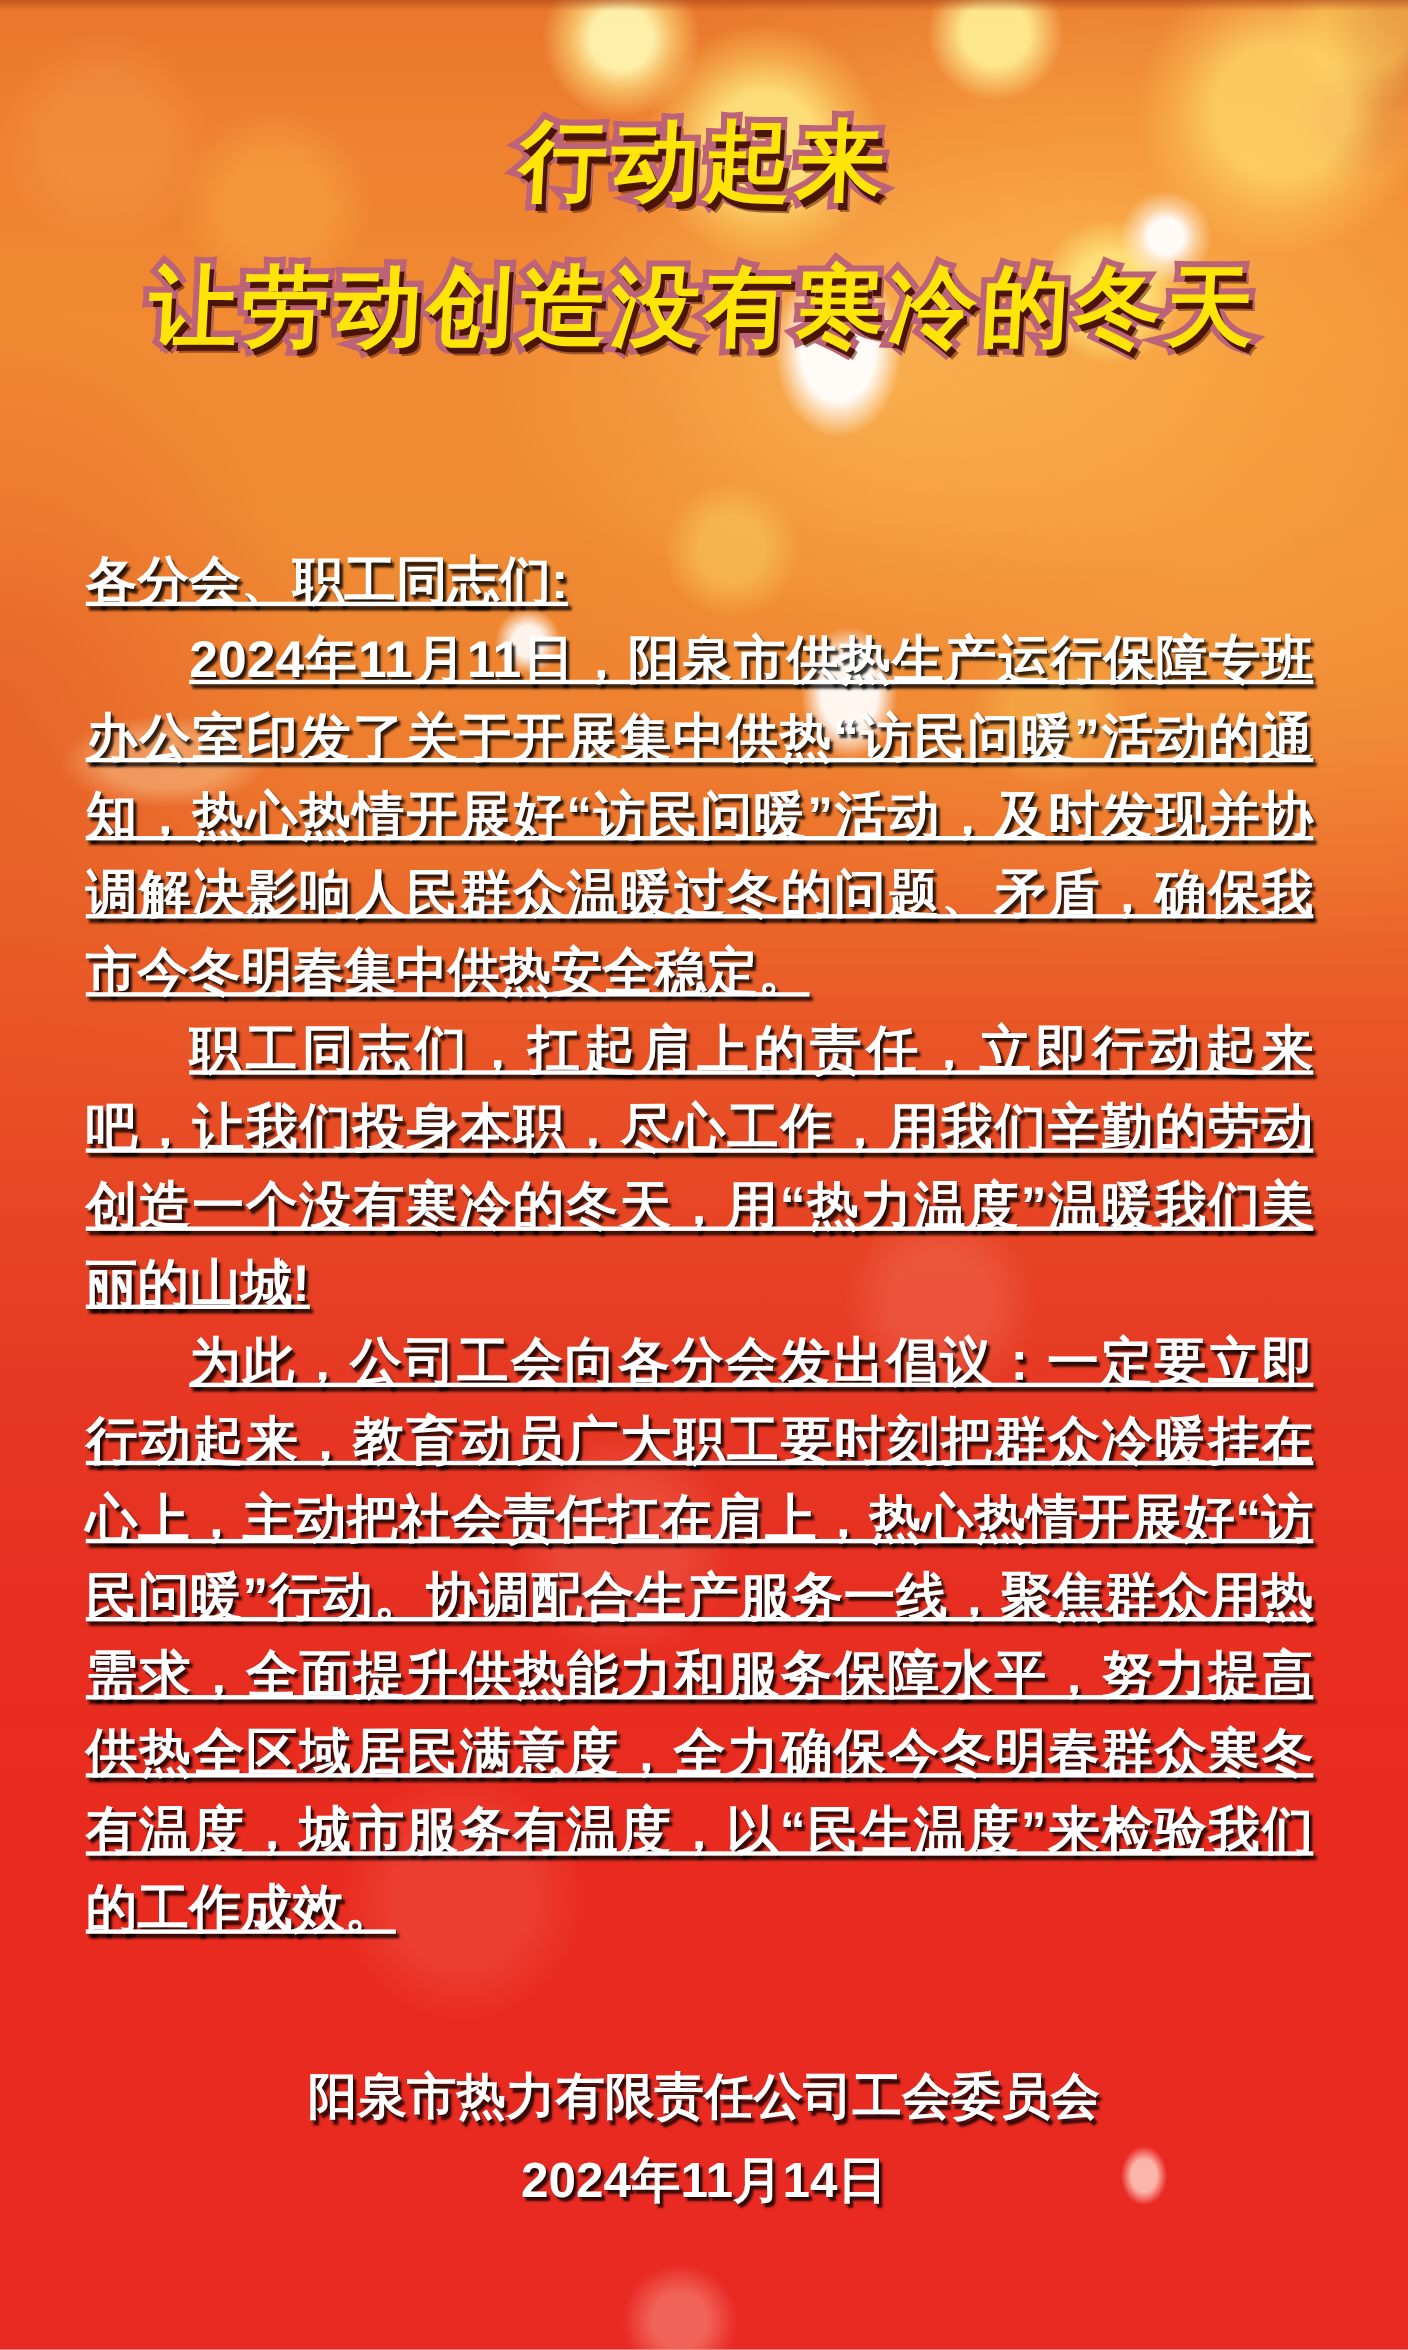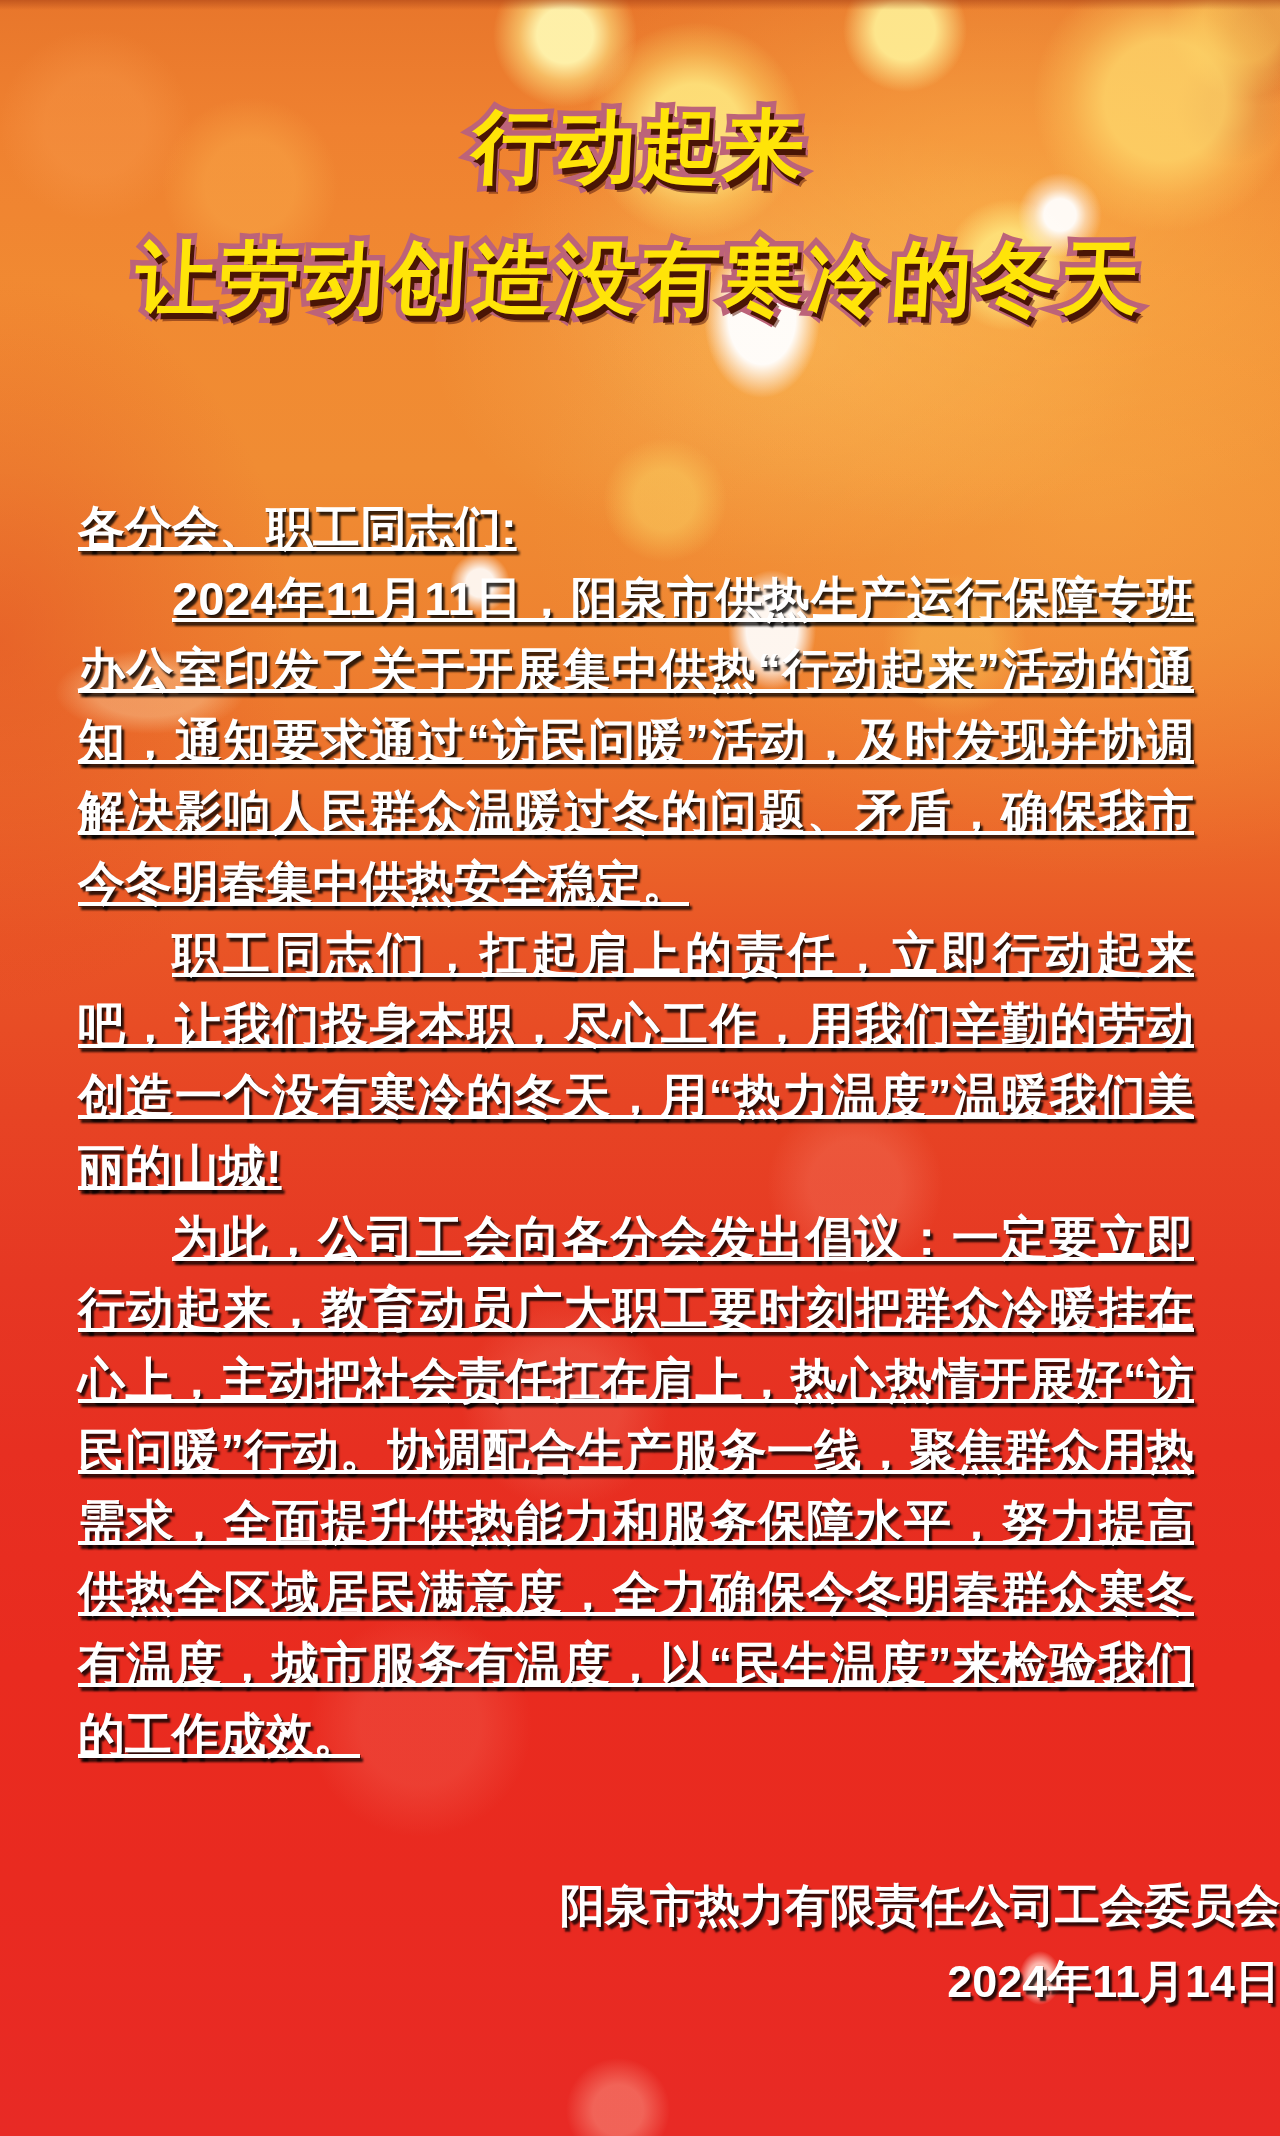--- a/index.html
+++ b/index.html
@@ -107,7 +107,7 @@
 
   <div class="letter">
     <p class="salutation">各分会、职工同志们:</p>
-    <p class="para">2024年11月11日，阳泉市供热生产运行保障专班办公室印发了关于开展集中供热“行动起来”活动的通知，通知要求通过“访民问暖”活动，及时发现并协调解决影响人民群众温暖过冬的问题、矛盾，确保我市今冬明春集中供热安全稳定。</p>
+    <p class="para">2024年11月11日，阳泉市供热生产运行保障专班办公室印发了关于开展集中供热“访民问暖”活动的通知，热心热情开展好“访民问暖”活动，及时发现并协调解决影响人民群众温暖过冬的问题、矛盾，确保我市今冬明春集中供热安全稳定。</p>
     <p class="para">职工同志们，扛起肩上的责任，立即行动起来吧，让我们投身本职，尽心工作，用我们辛勤的劳动创造一个没有寒冷的冬天，用“热力温度”温暖我们美丽的山城!</p>
     <p class="para">为此，公司工会向各分会发出倡议：一定要立即行动起来，教育动员广大职工要时刻把群众冷暖挂在心上，主动把社会责任扛在肩上，热心热情开展好“访民问暖”行动。协调配合生产服务一线，聚焦群众用热需求，全面提升供热能力和服务保障水平，努力提高供热全区域居民满意度，全力确保今冬明春群众寒冬有温度，城市服务有温度，以“民生温度”来检验我们的工作成效。</p>
   </div>

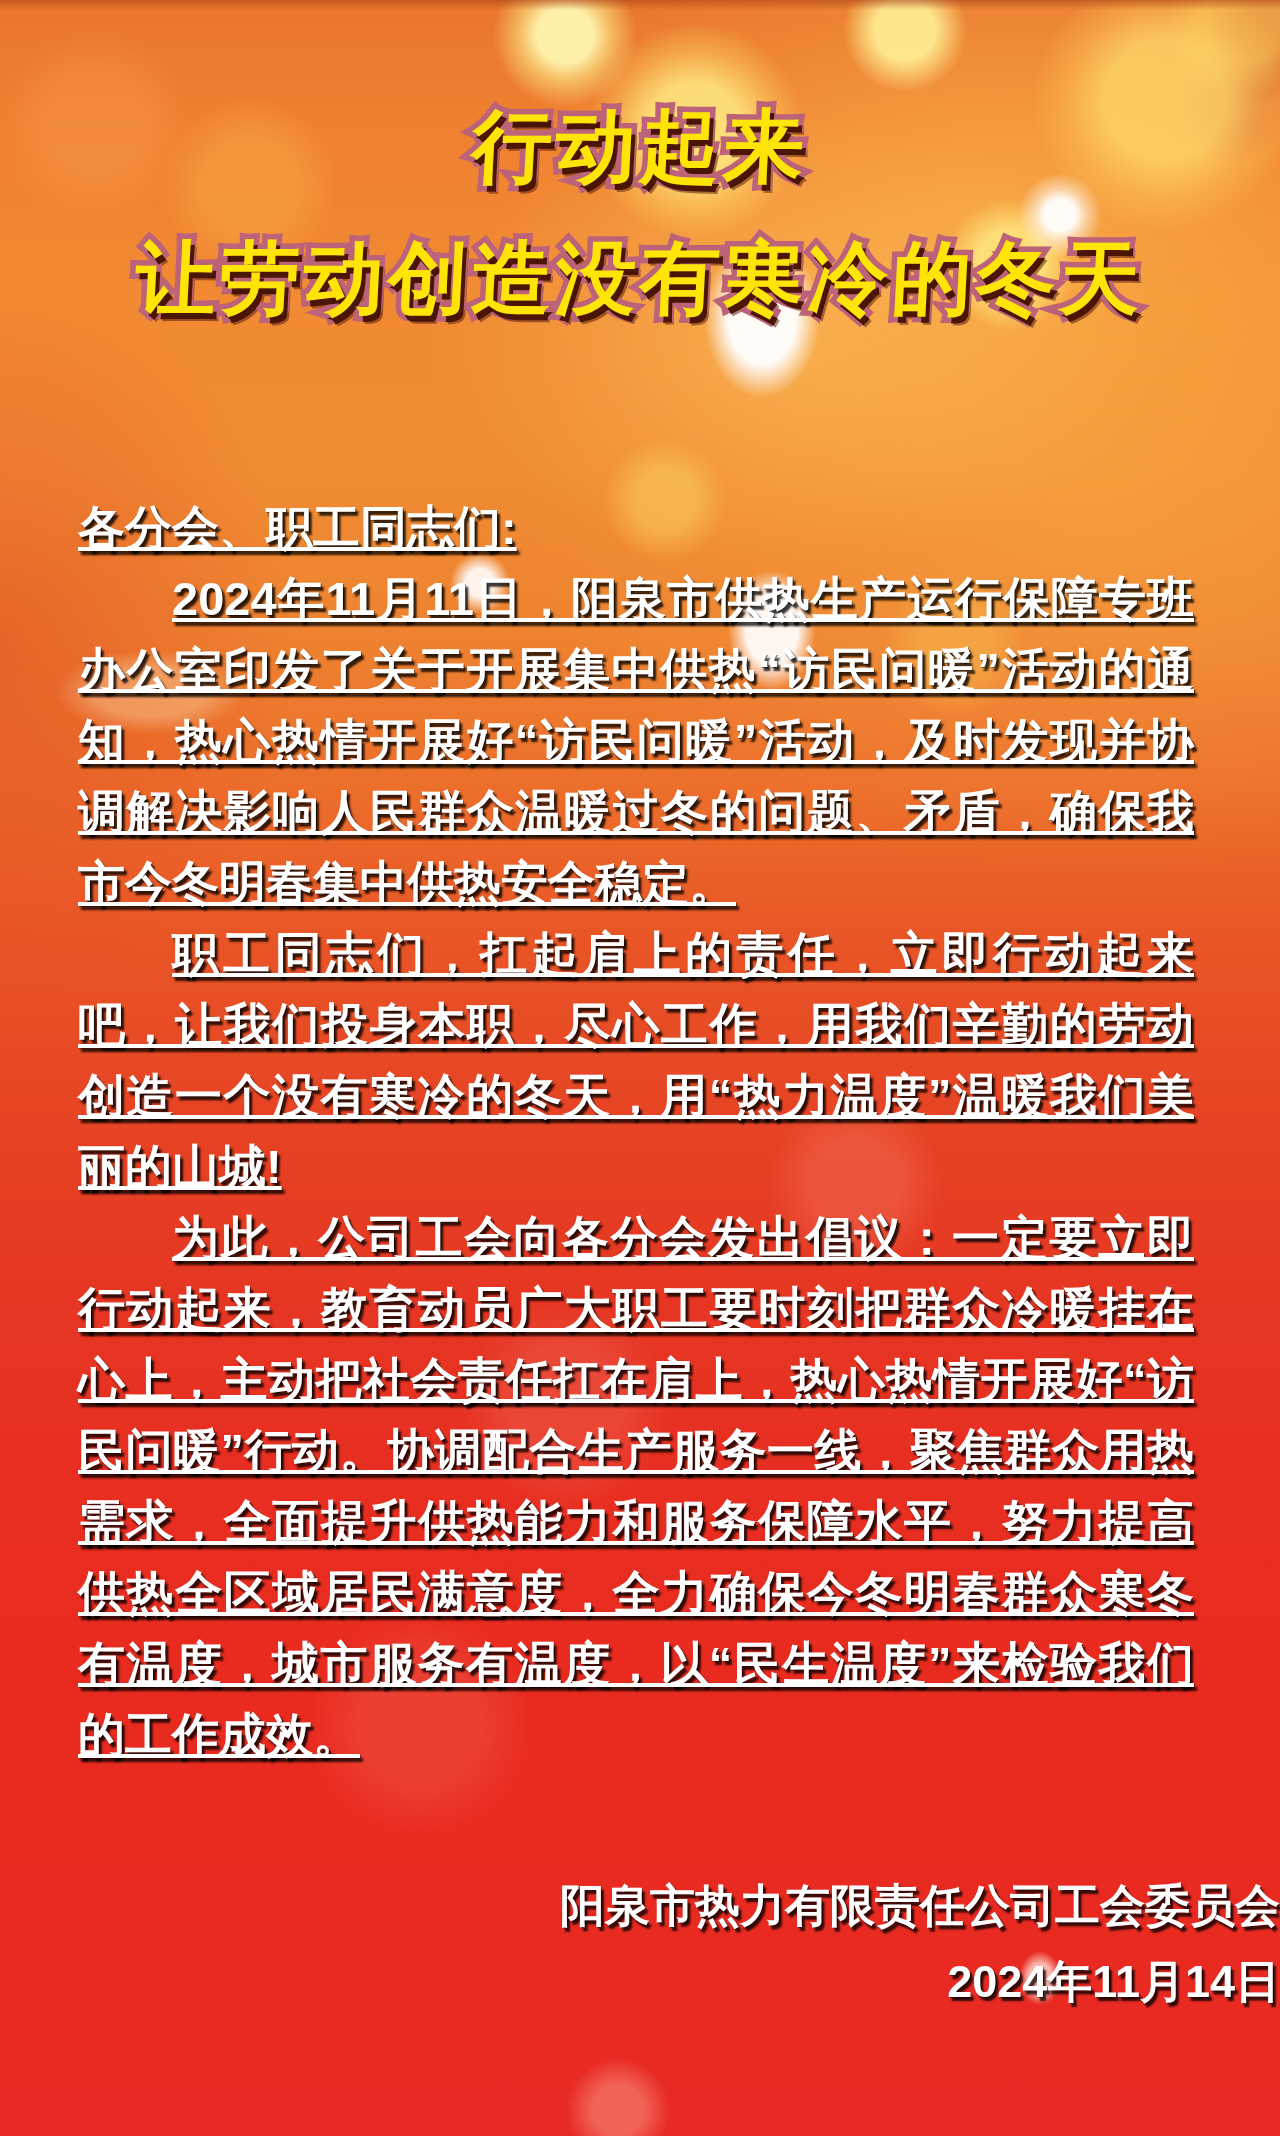--- a/index.html
+++ b/index.html
@@ -83,7 +83,7 @@
   
   .sig-block{
     position:absolute;top:1868px;left:0;right:0;
-    text-align:right;color:#ffffff;font-weight:bold;
+    text-align:center;color:#ffffff;font-weight:bold;
     font-size:45px;line-height:76px;
     text-shadow:3px 4px 2px rgba(0,0,0,0.78), 1px 1px 0 rgba(0,0,0,0.45);
   }

